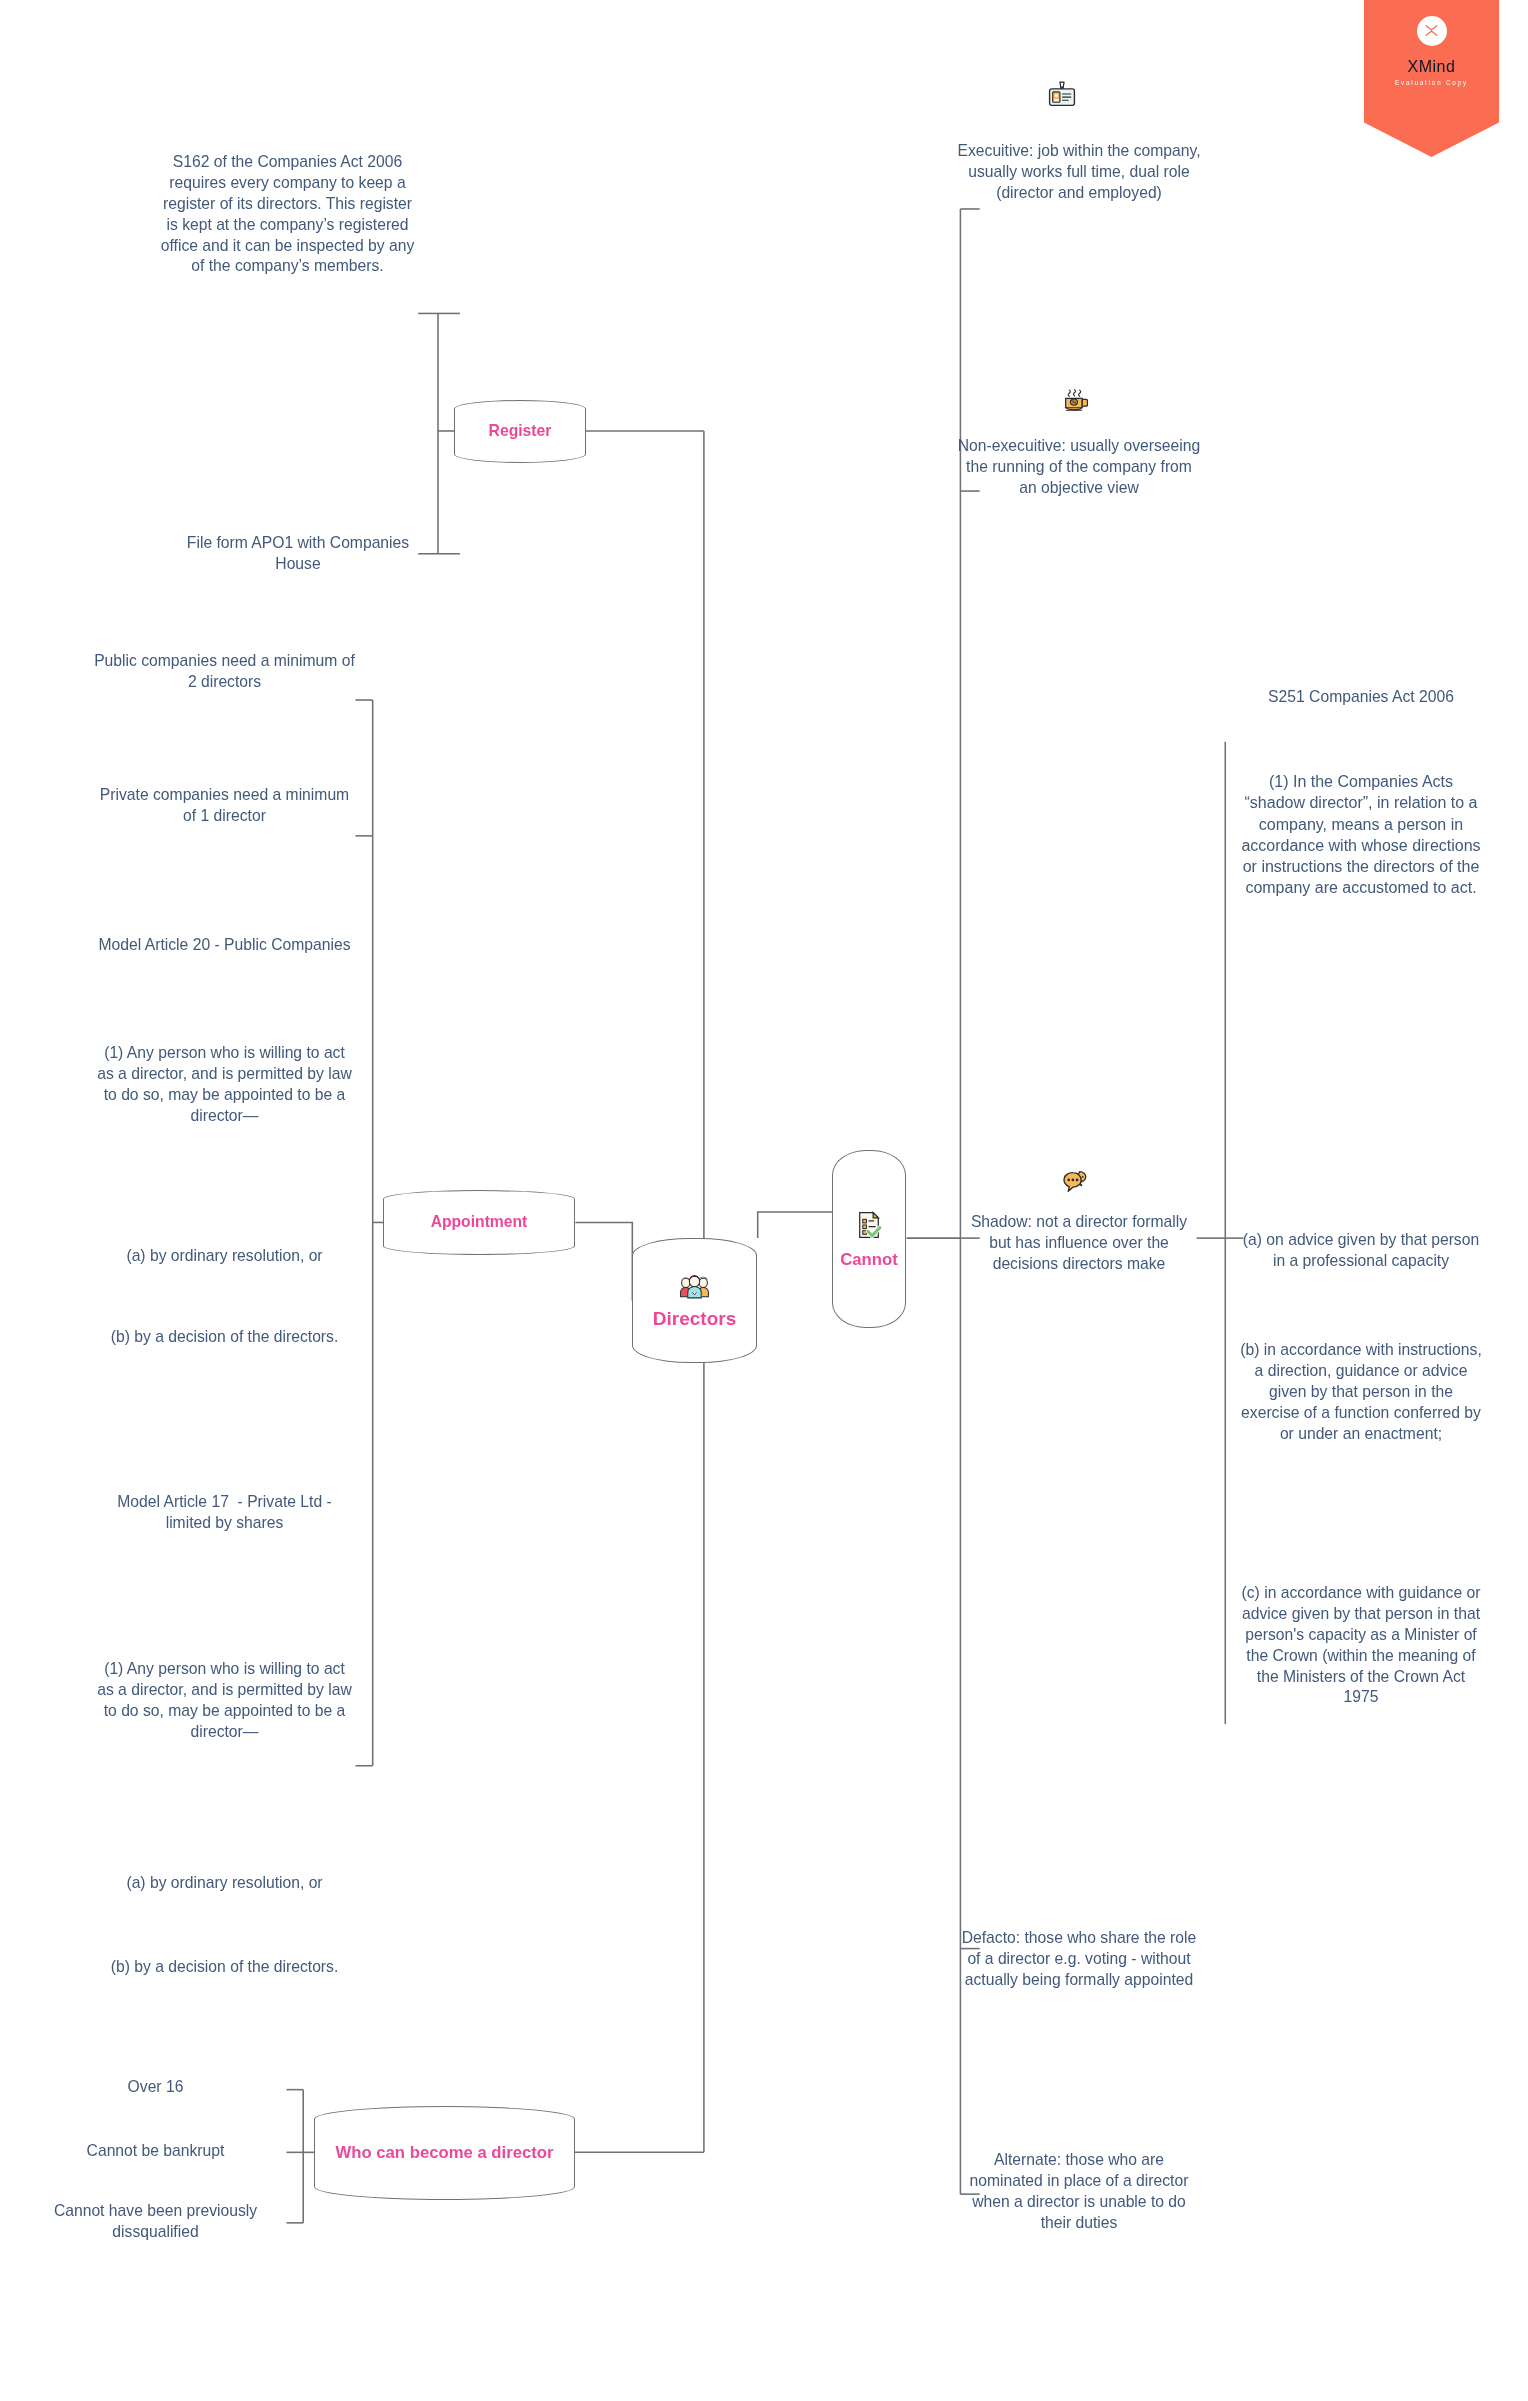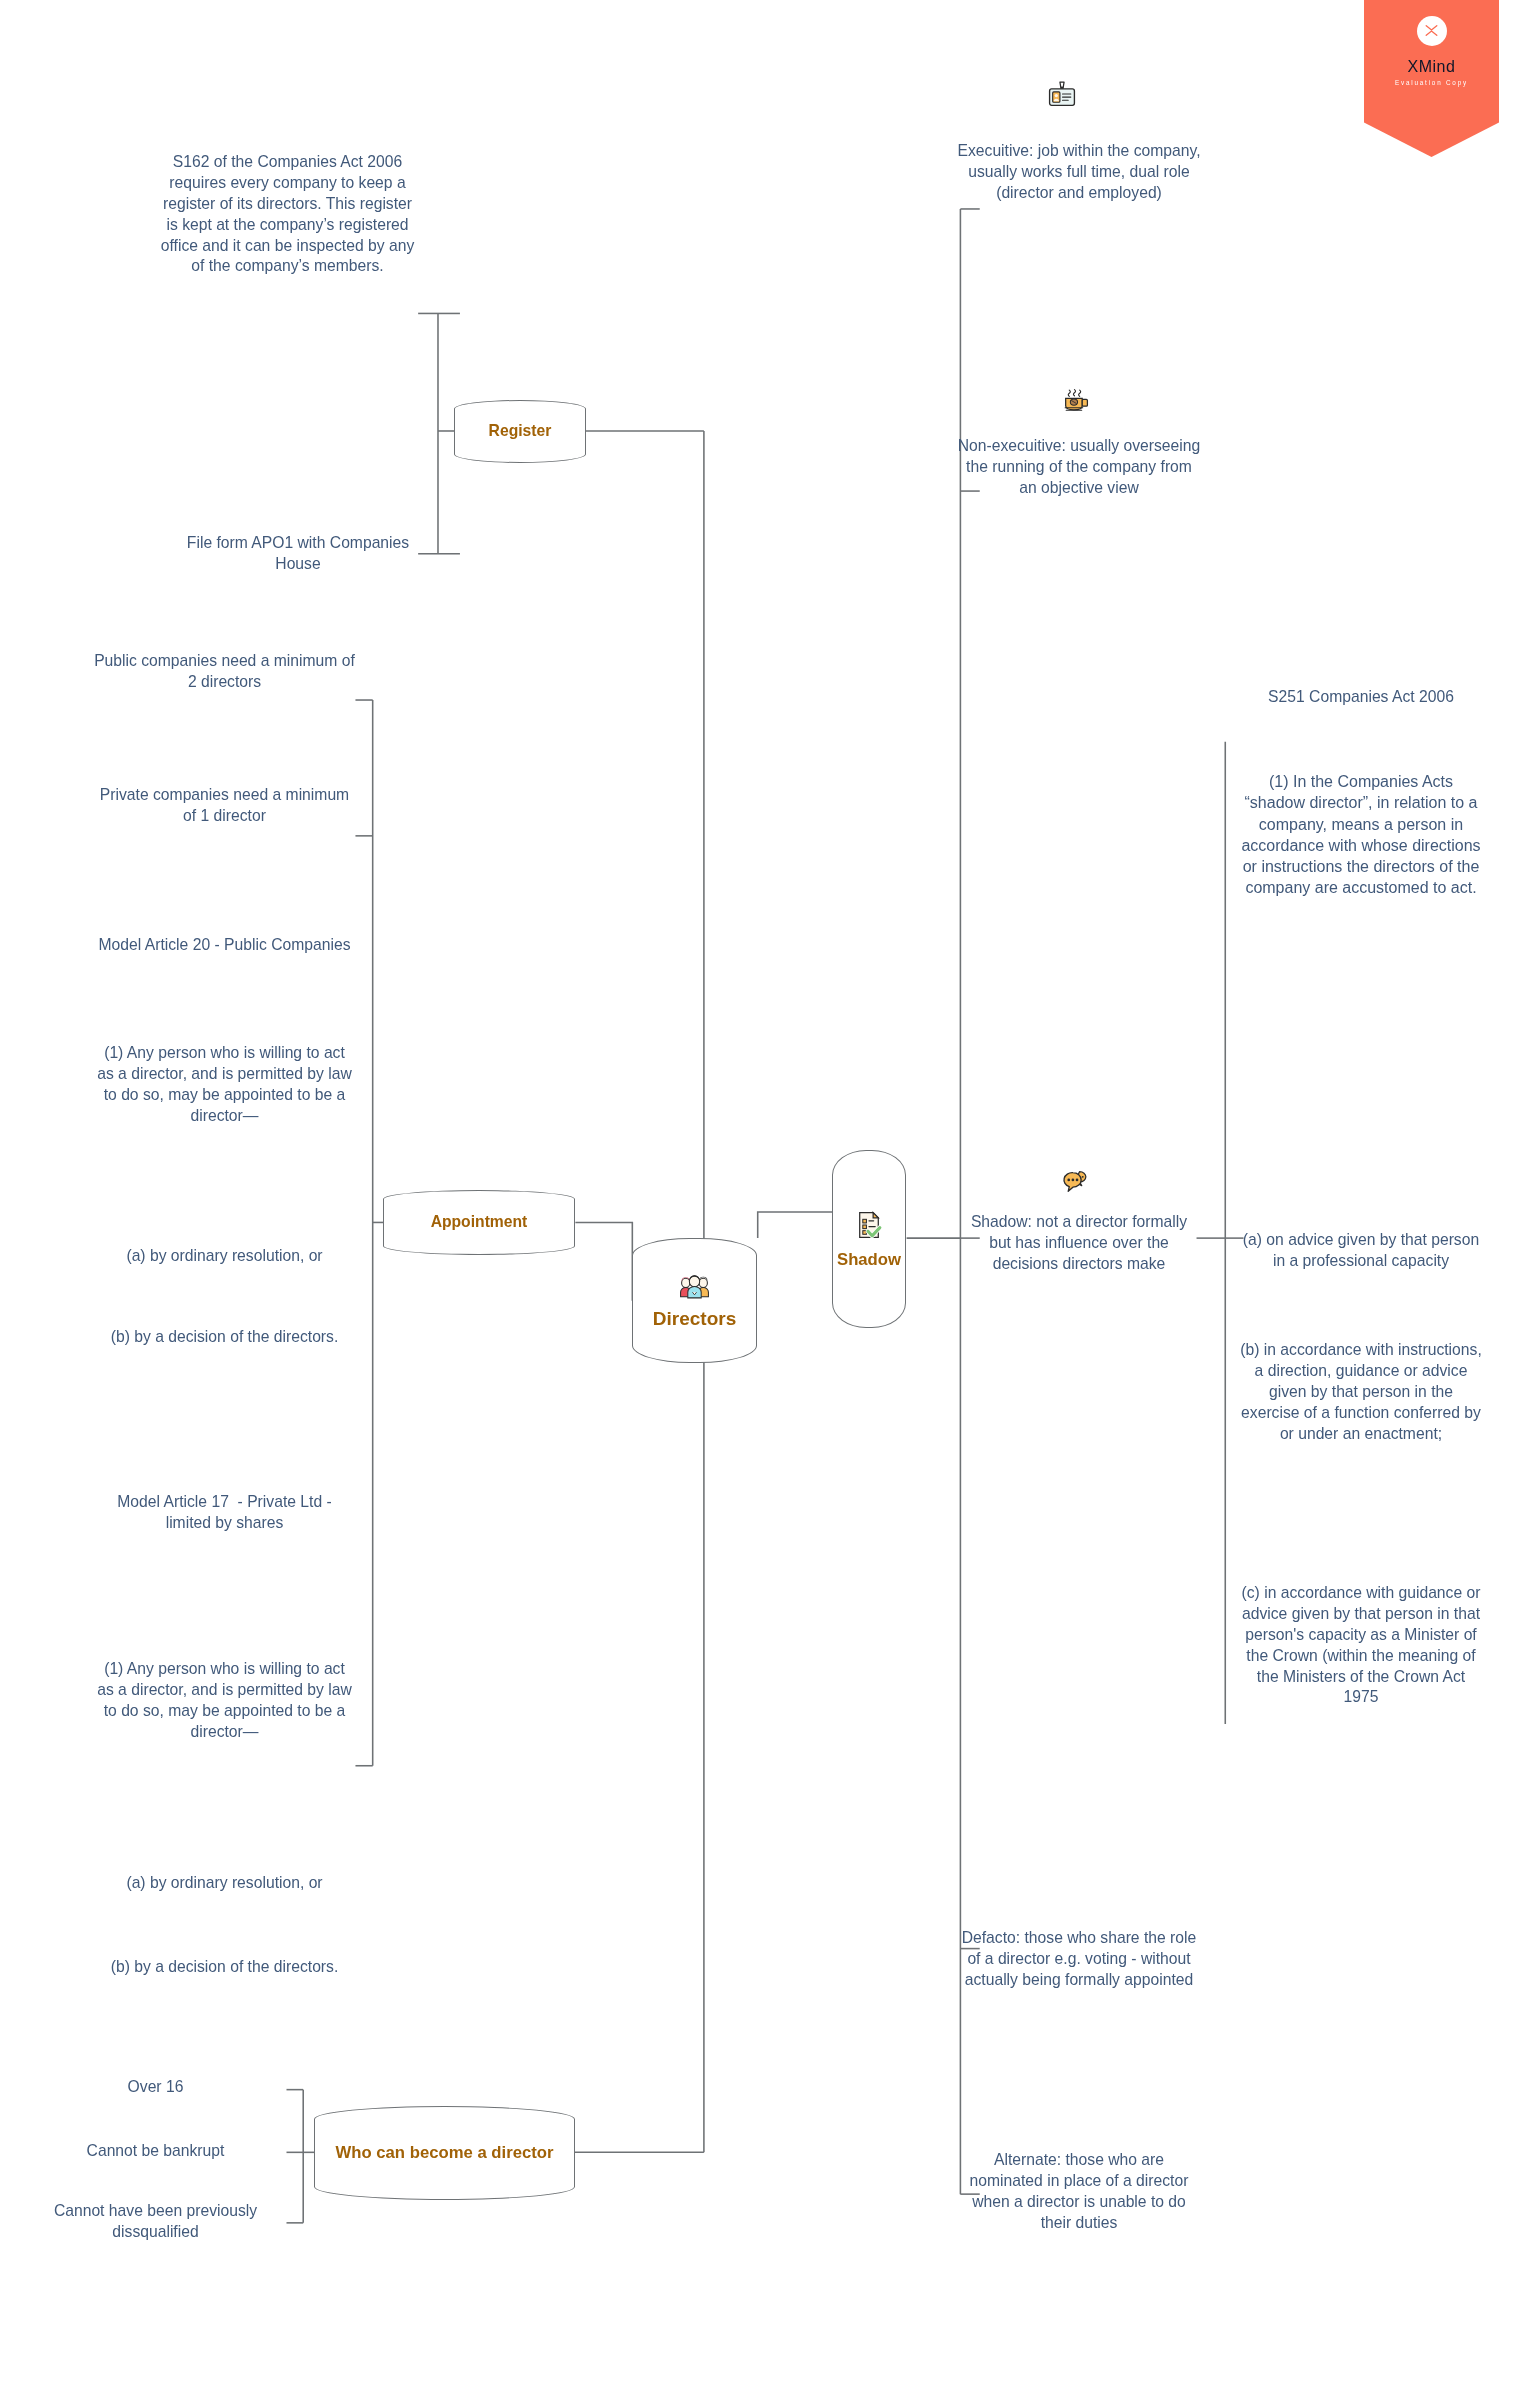--- a/index.html
+++ b/index.html
@@ -30,7 +30,7 @@
     align-items: center;
     justify-content: center;
     border: 1.6px solid #6e7275;
-    color: #a16207;
+    color: #ec4899;
     font-weight: bold;
     text-align: center;
     background: #fff;

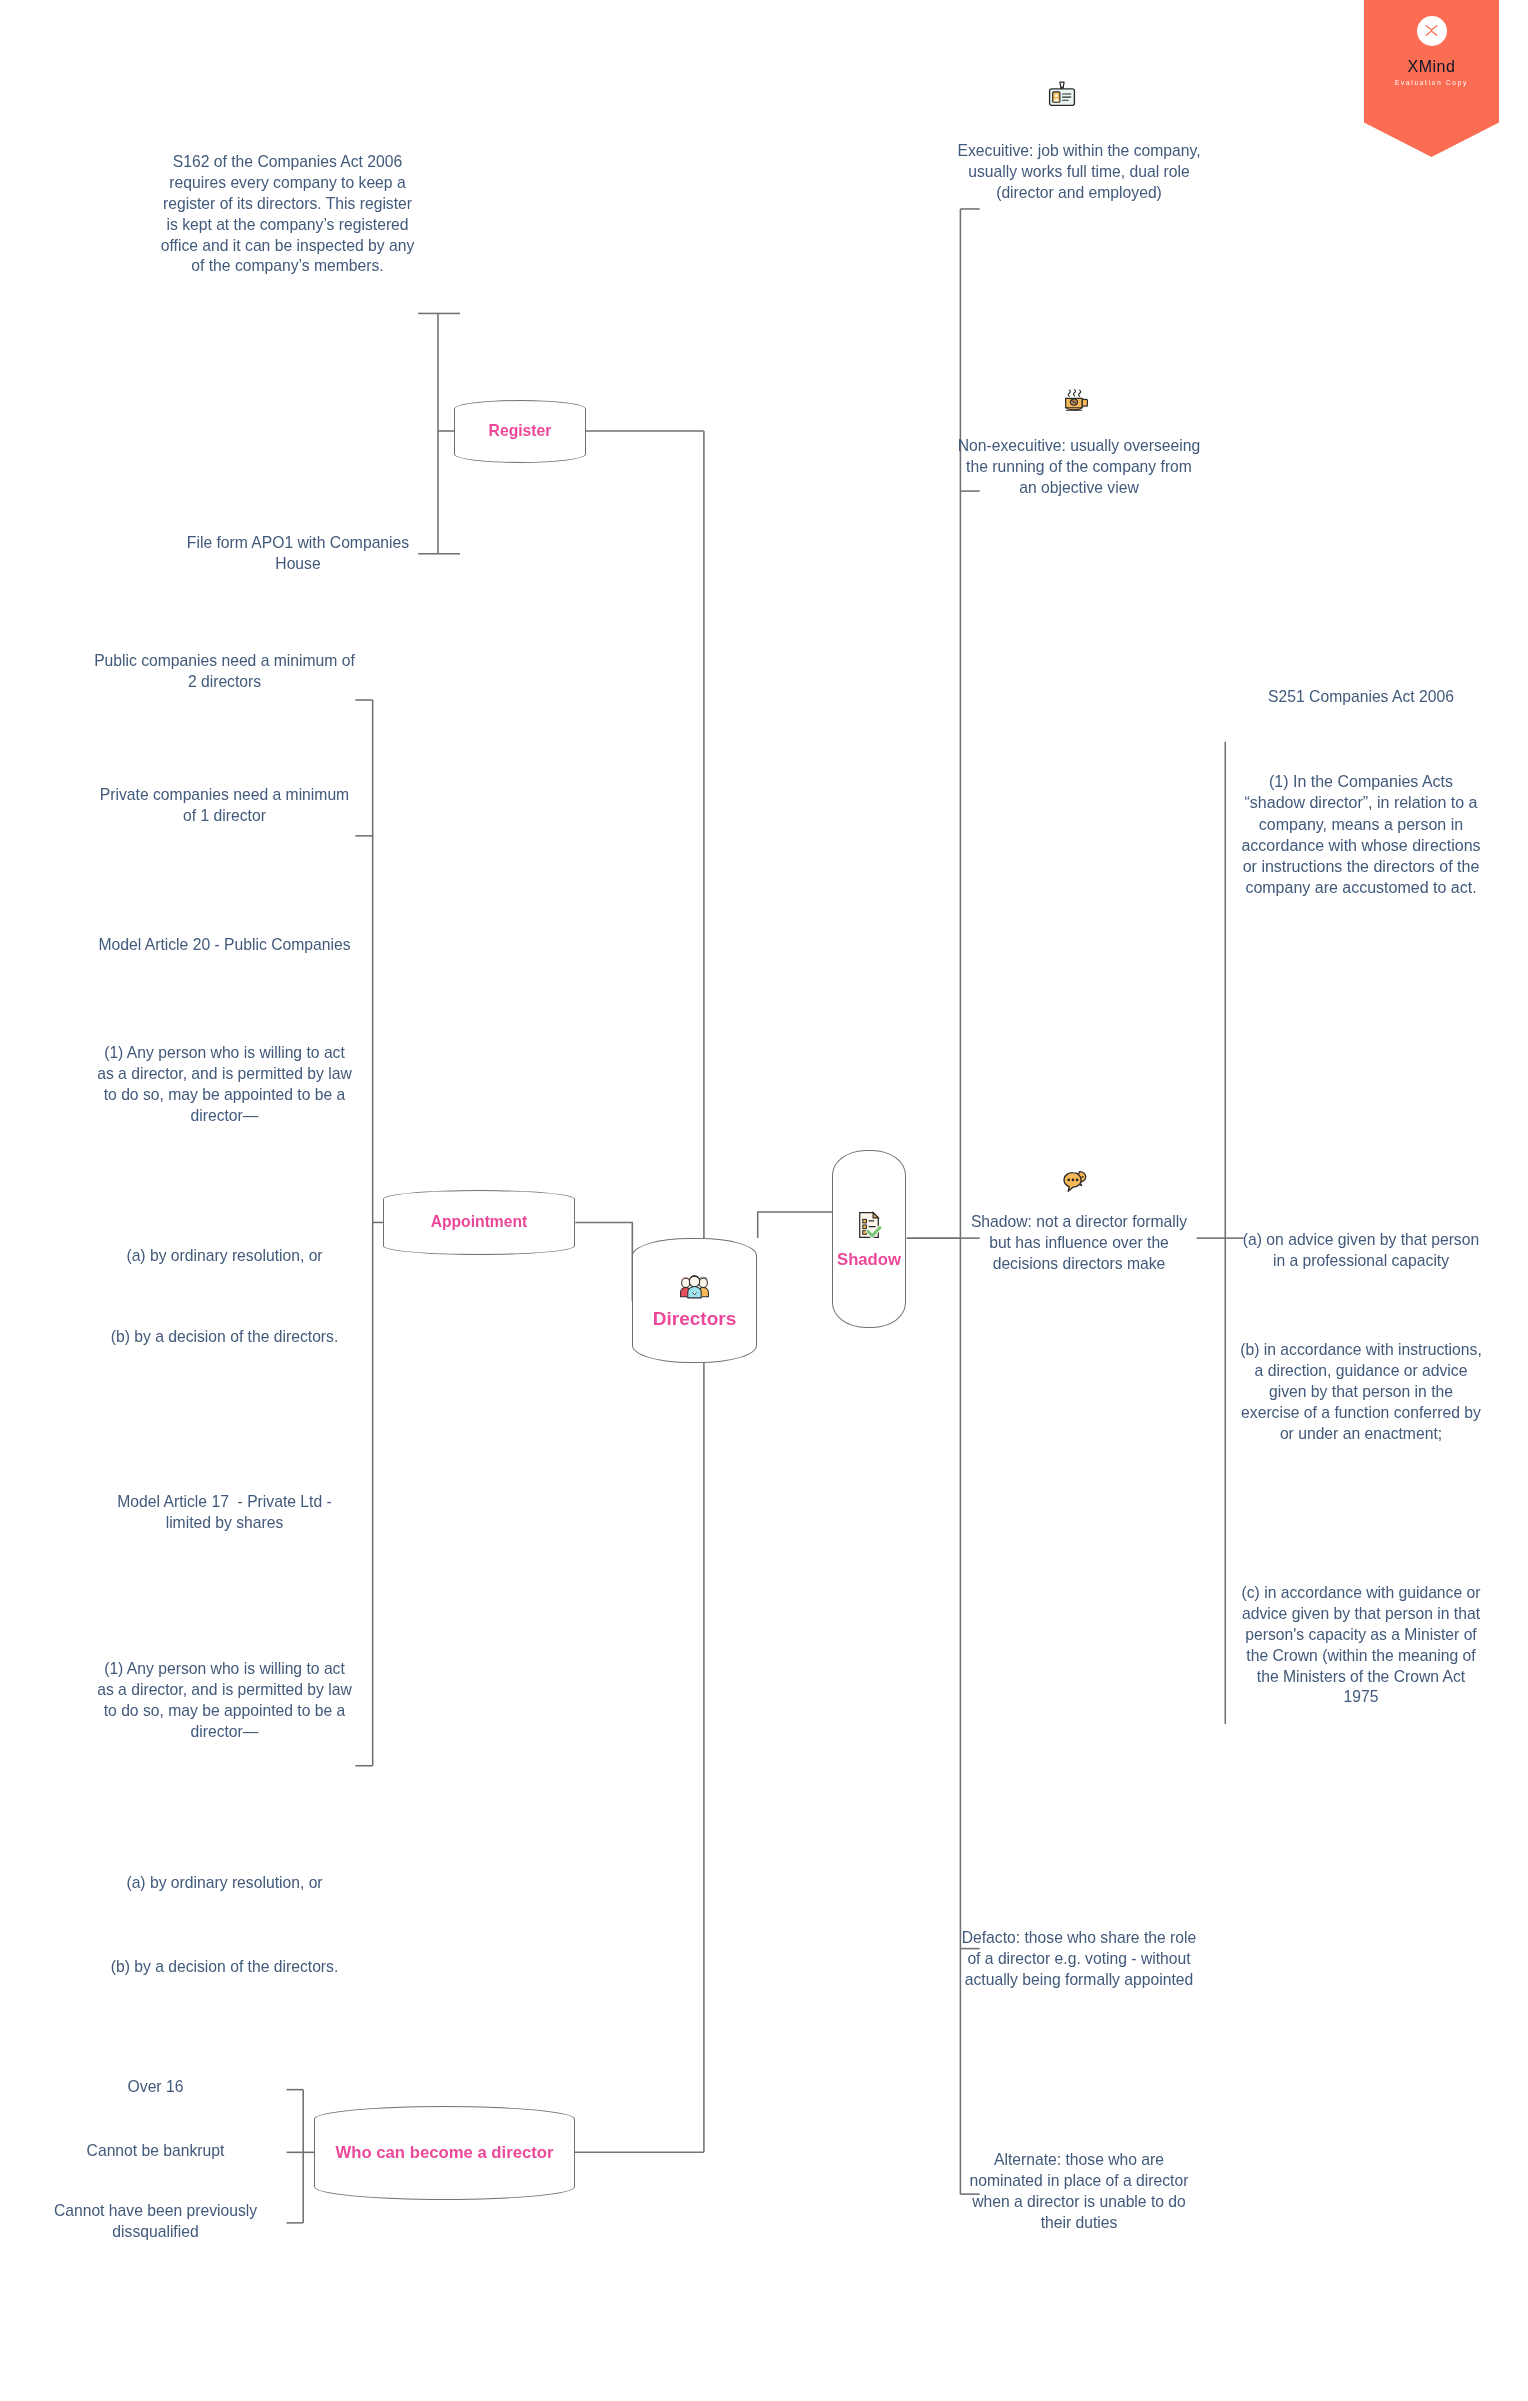--- a/index.html
+++ b/index.html
@@ -207,7 +207,7 @@
         <path d="M29 43 l8 9 l15 -16" fill="none" stroke="#7cc576" stroke-width="6" stroke-linecap="round" stroke-linejoin="round"></path>
       </svg>
     </span>
-    <span>Shadow</span>
+    <span>Cannot</span>
   </div>
 
   <div class="txt left" style="left:157px; top:152px; width:261px; font-size:15.7px;">S162 of the Companies Act 2006 requires every company to keep a register of its directors. This register is kept at the company’s registered office and it can be inspected by any of the company’s members.</div>

